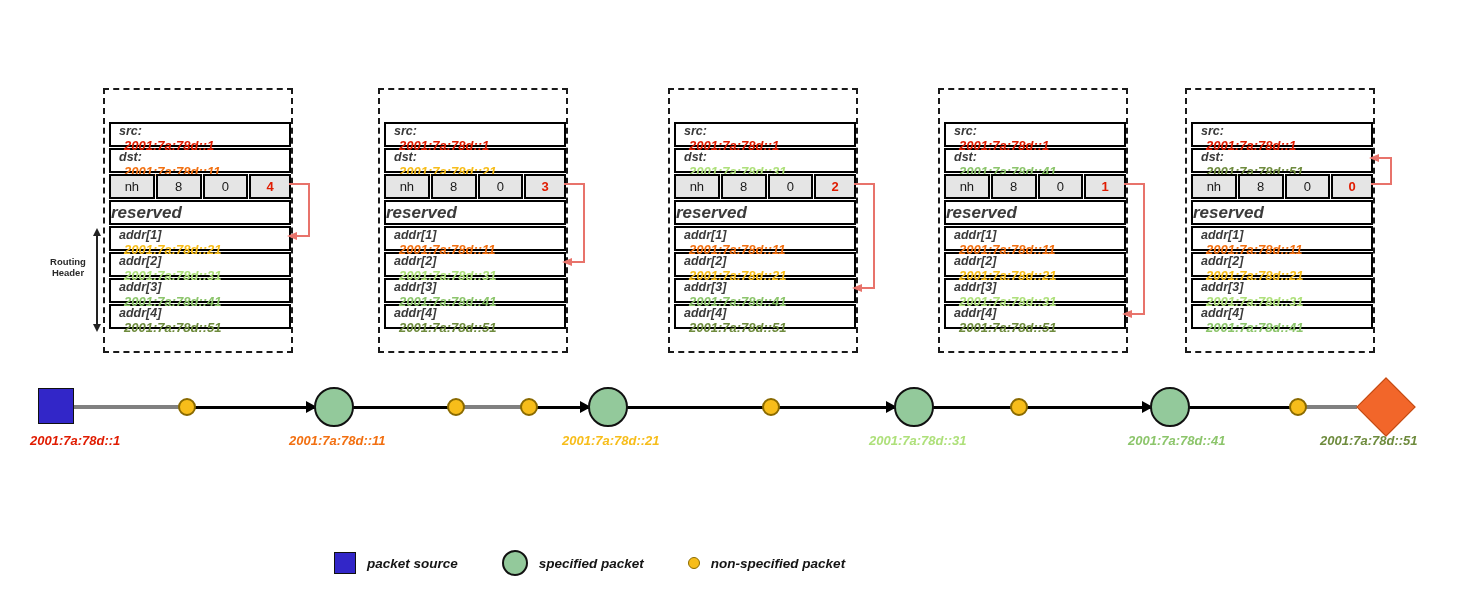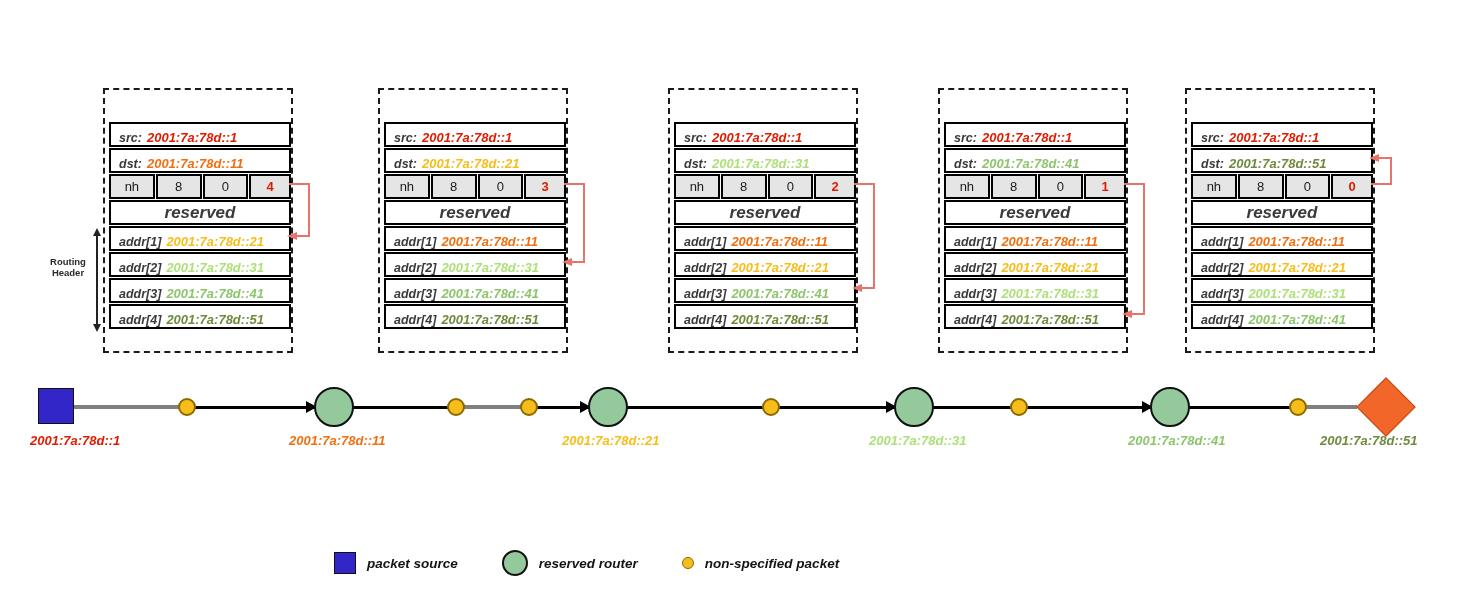--- a/index.html
+++ b/index.html
@@ -12,7 +12,7 @@
        border:2px dashed #1a1a1a;box-sizing:border-box;}
   .pkt .tbl{position:absolute;left:4px;top:32px;width:182px;}
   .row{height:25px;box-sizing:border-box;border:2px solid #000;
-       background:#fff;display:flex;align-items:flex-end;margin-bottom:1px;}
+       background:#fff;display:flex;align-items:flex-start;margin-bottom:1px;flex-direction:column;}
   .row.pad{padding-left:8px;}
   .fld{font-style:italic;font-weight:bold;font-size:12.5px;color:#3b3b3b;}
   .val{font-style:italic;font-weight:bold;font-size:13px;margin-left:5px;

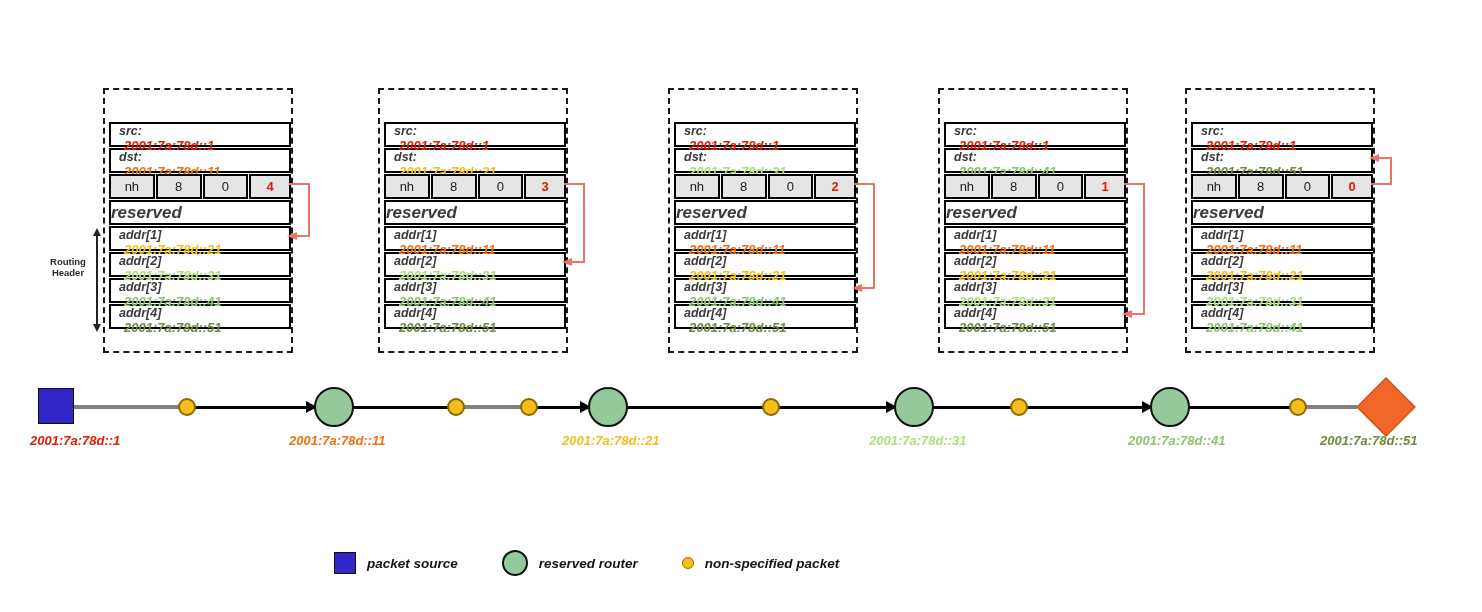--- a/index.html
+++ b/index.html
@@ -312,7 +312,7 @@
       </div>
       <div class="lgitem">
         <div class="lg-circ"></div>
-        <div class="lgtxt">reserved router</div>
+        <div class="lgtxt">specified packet</div>
       </div>
       <div class="lgitem">
         <div class="lg-dot"></div>

